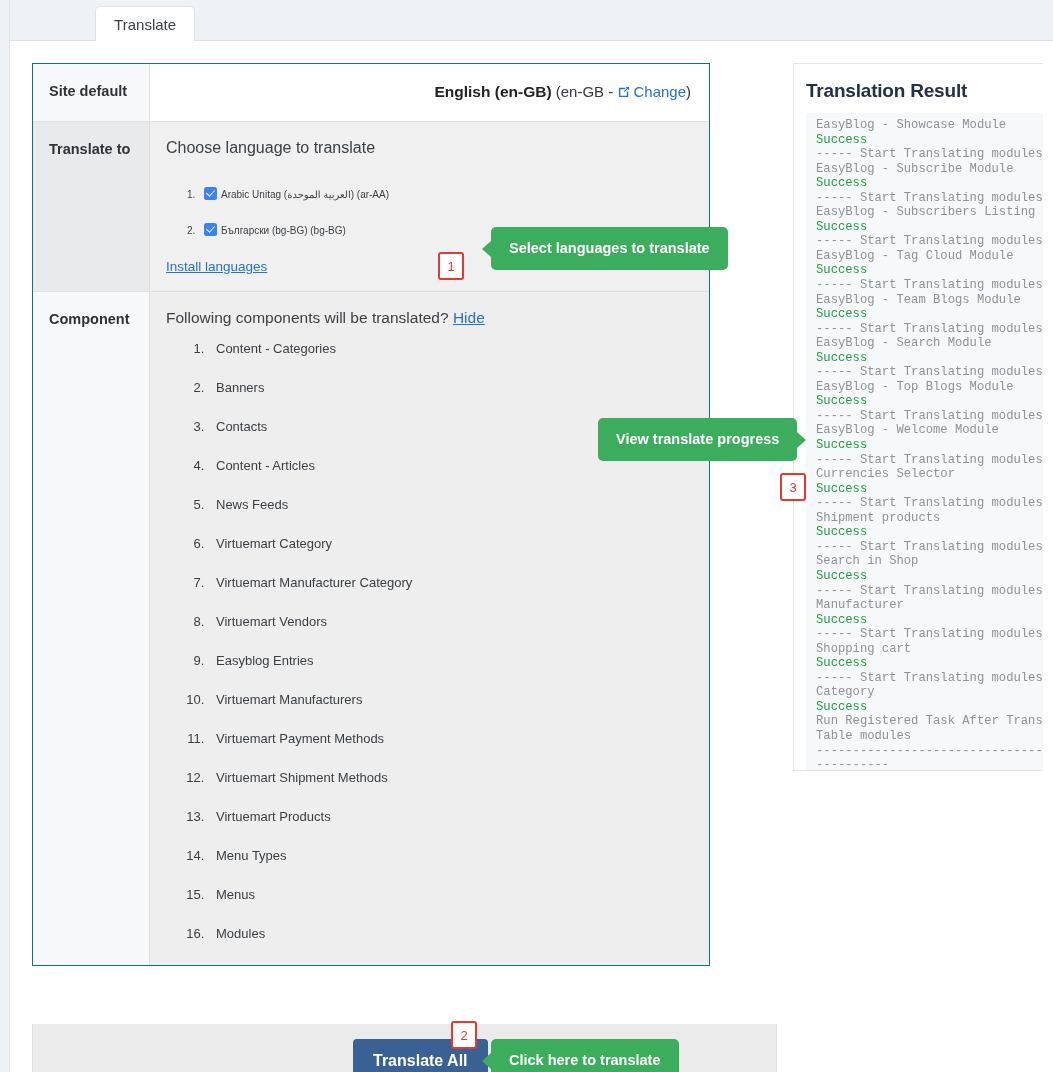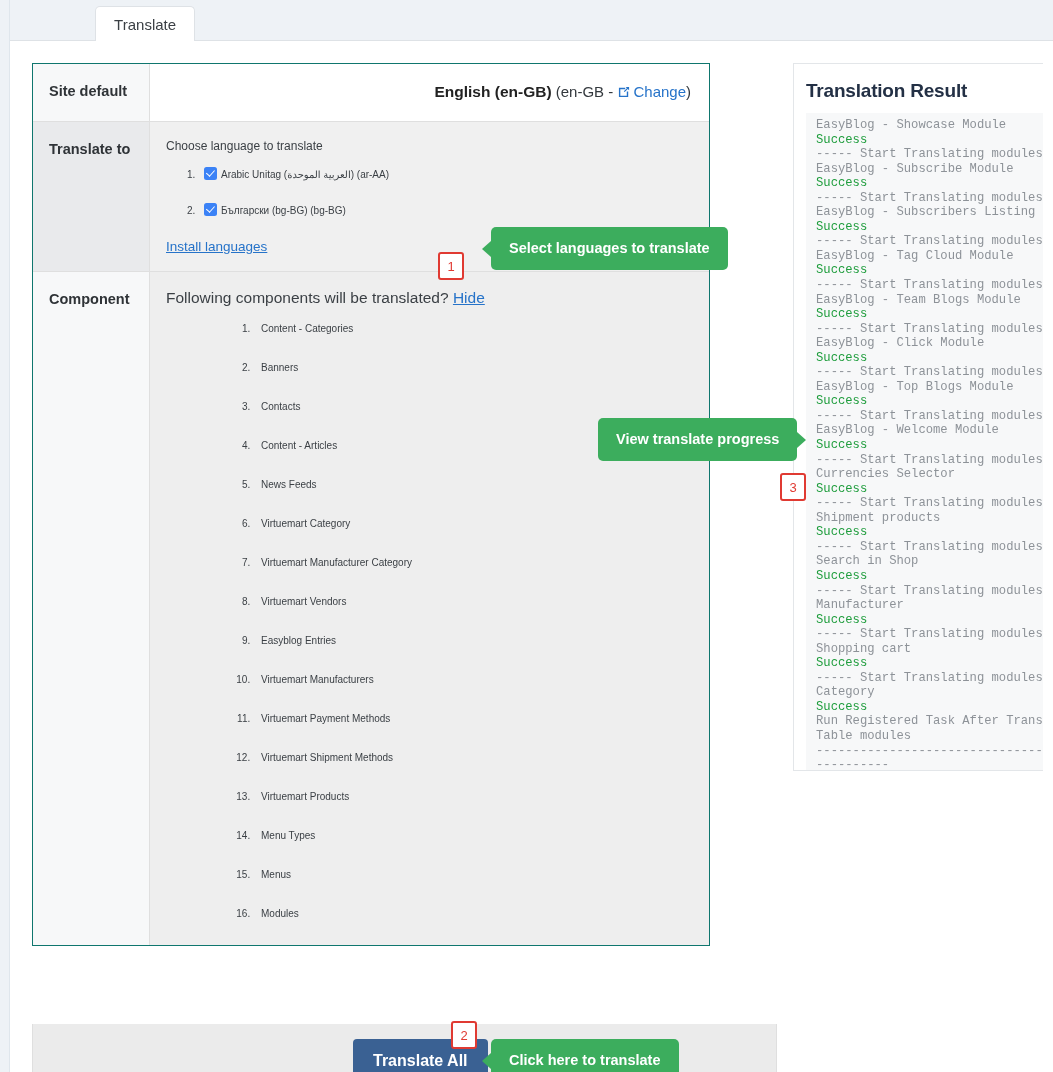--- a/index.html
+++ b/index.html
@@ -98,7 +98,7 @@
     display: inline-block; vertical-align: -2px; margin-right: 2px;
   }
 
-  .choose-label { font-size: 12px; color: #3a3f44; margin-bottom: 12px; }
+  .choose-label { font-size: 16px; color: #3a3f44; margin-bottom: 28px; }
   ol.langlist {
     margin: 0 0 2px 0; padding-left: 32px; list-style: decimal;
   }

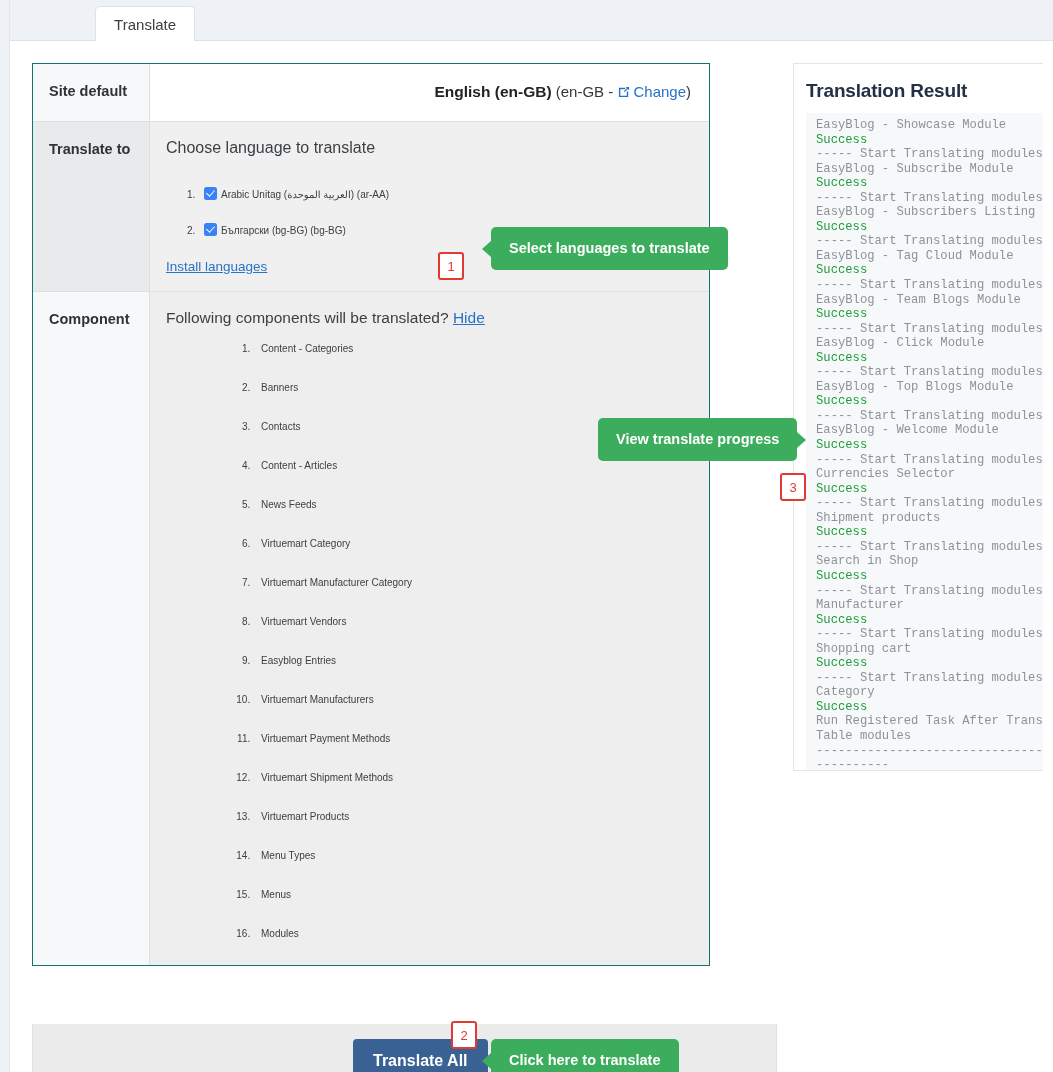--- a/index.html
+++ b/index.html
@@ -128,8 +128,8 @@
     margin: 0; padding-left: 42px; list-style: decimal;
   }
   ol.complist li {
-    font-size: 10px; color: #3a3f44; line-height: 20px;
-    margin-bottom: 19px; padding-left: 8px; margin-left: 45px;
+    font-size: 13px; color: #3a3f44; line-height: 20px;
+    margin-bottom: 19px; padding-left: 8px;
   }
   ol.complist li:last-child { margin-bottom: 4px; }
 

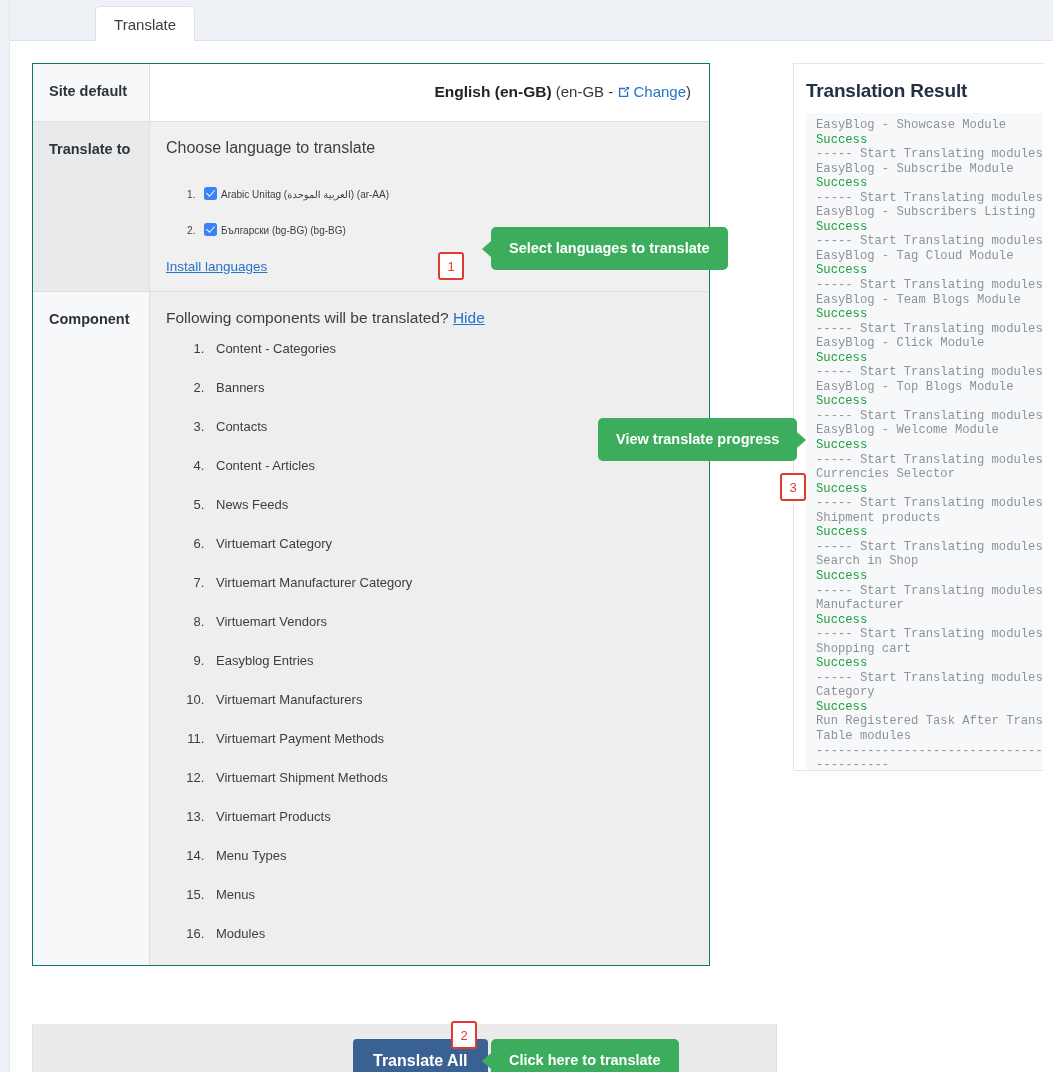--- a/index.html
+++ b/index.html
@@ -330,7 +330,7 @@
           <div class="log-line plain">EasyBlog - Team Blogs Module</div>
           <div class="log-line ok">Success</div>
           <div class="log-line plain">----- Start Translating modules:</div>
-          <div class="log-line plain">EasyBlog - Click Module</div>
+          <div class="log-line plain">EasyBlog - Search Module</div>
           <div class="log-line ok">Success</div>
           <div class="log-line plain">----- Start Translating modules:</div>
           <div class="log-line plain">EasyBlog - Top Blogs Module</div>

